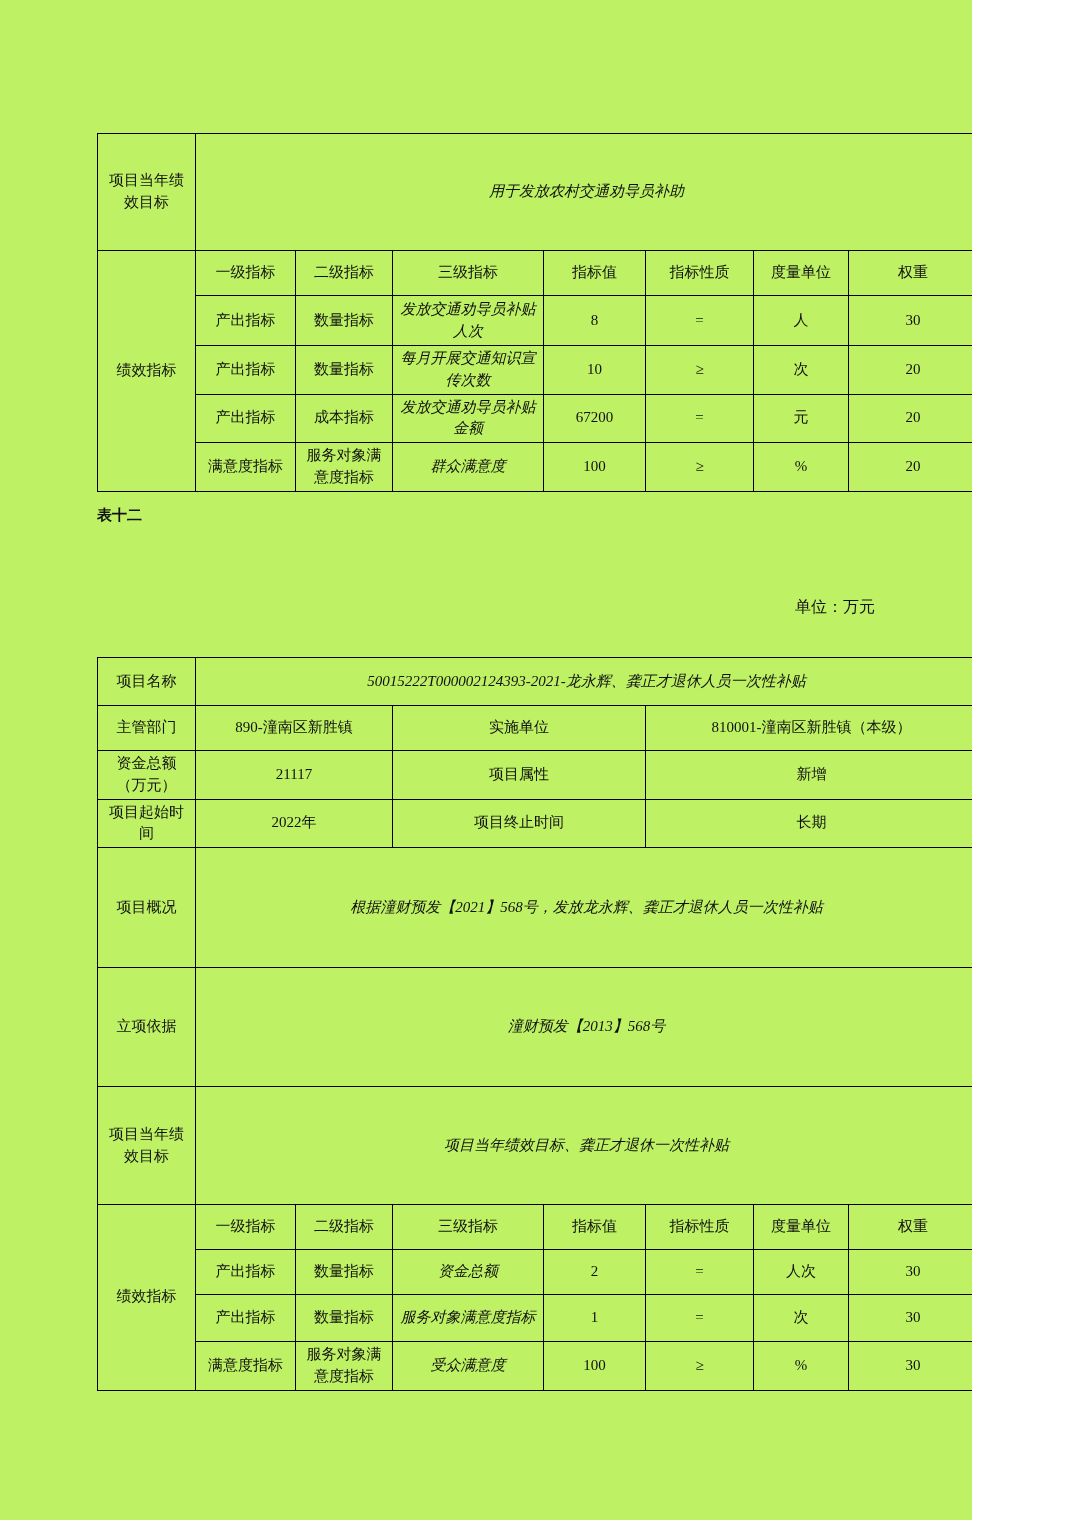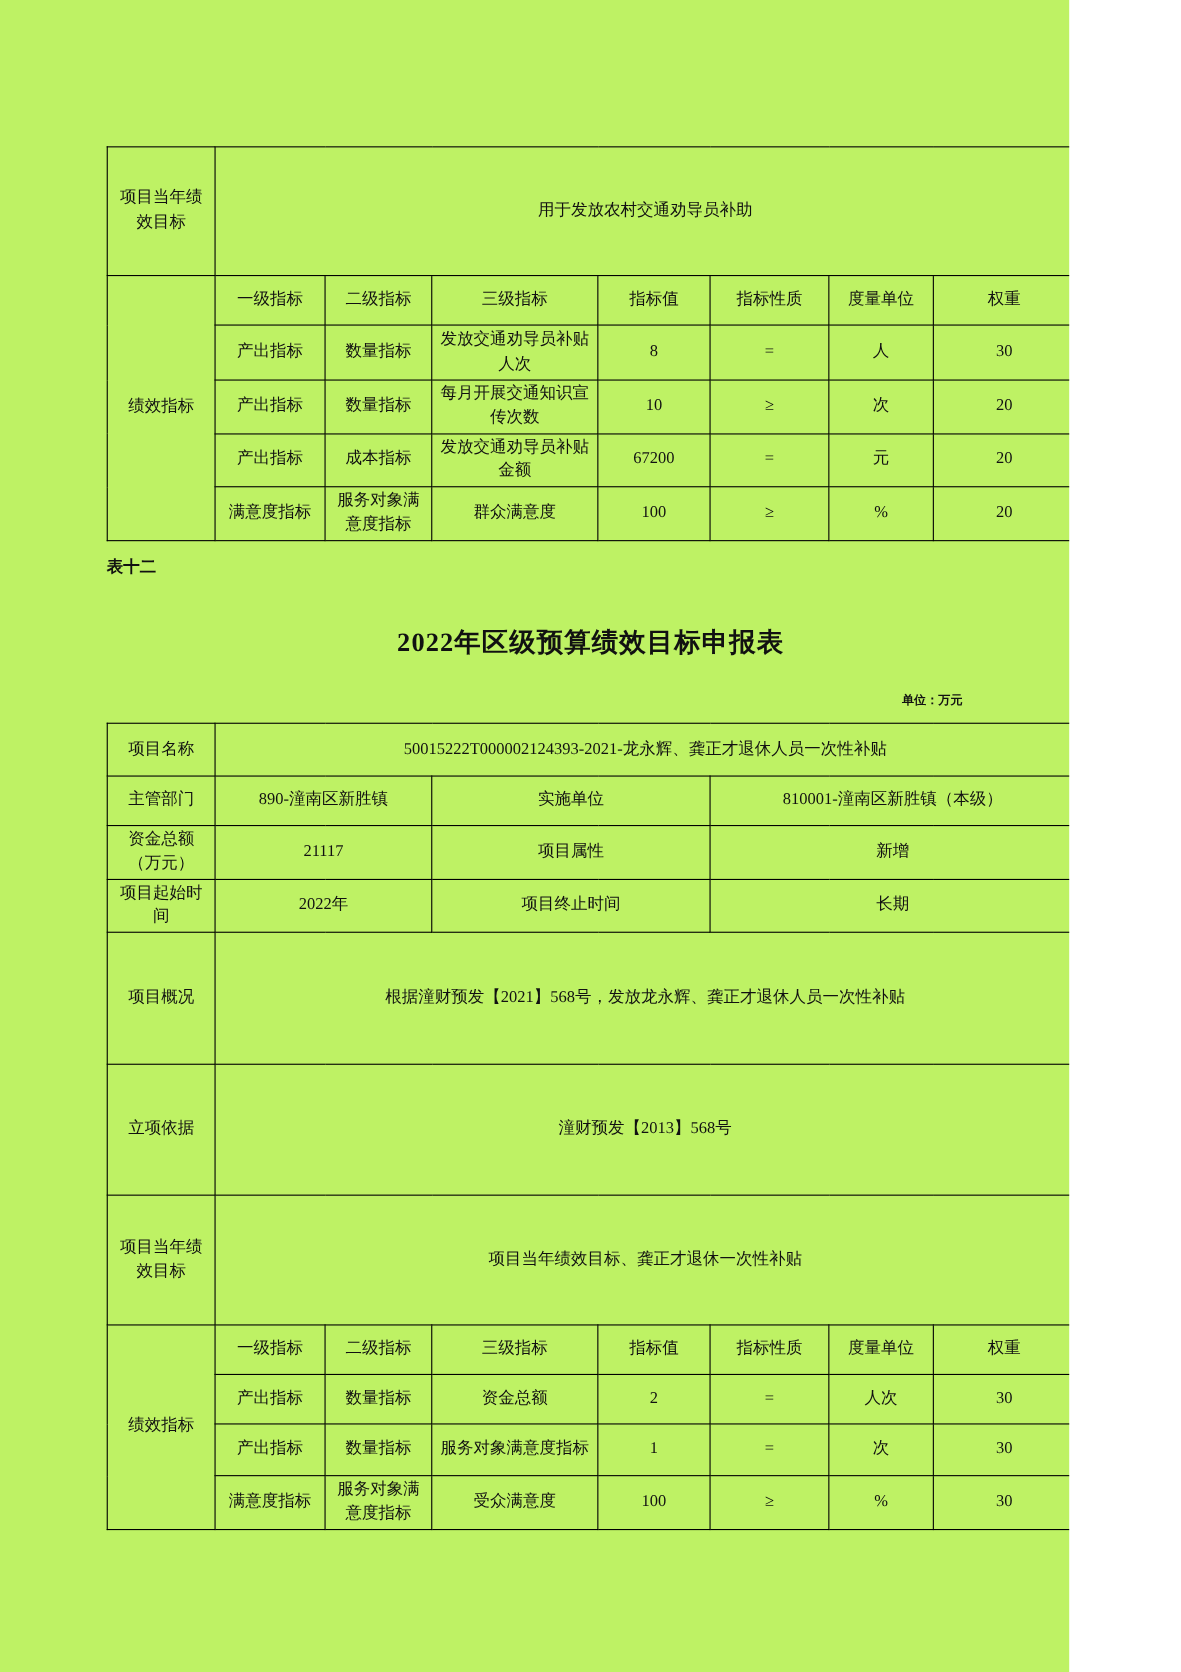--- a/index.html
+++ b/index.html
@@ -33,7 +33,7 @@
     word-break: break-word;
   }
   td.lbl { padding: 2px 6px; }
-  td.left { text-align: left; padding-left: 5px; }
+  td.left { text-align: left; padding-left: 5px; font-style: italic; }
   .tbl-cont { top: 133px; }
   .tbl-main { top: 657px; }
   .table-no {

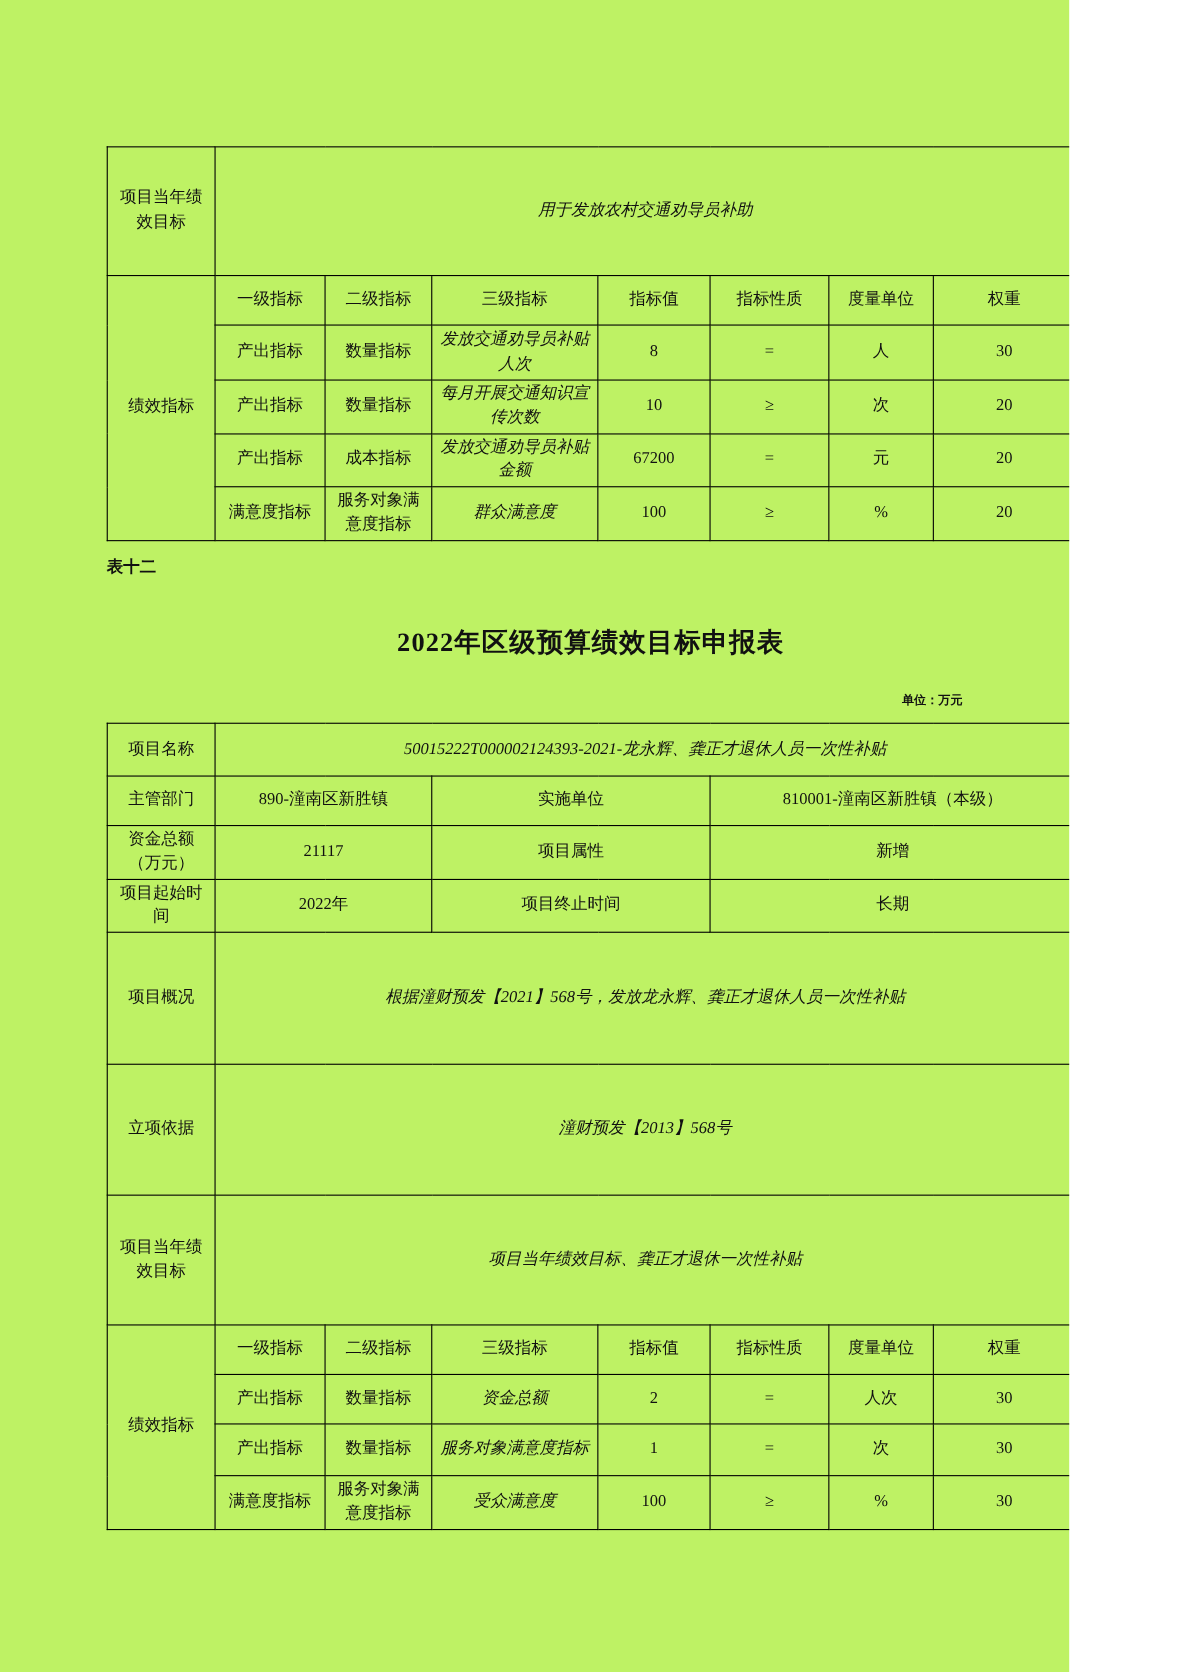--- a/index.html
+++ b/index.html
@@ -132,7 +132,6 @@
     </table>
 
   <div class="table-no">表十二</div>
-  <div class="doc-title">2022年区级预算绩效目标申报表</div>
   <div class="unit-note">单位：万元</div>
 
   <table class="tbl tbl-main">

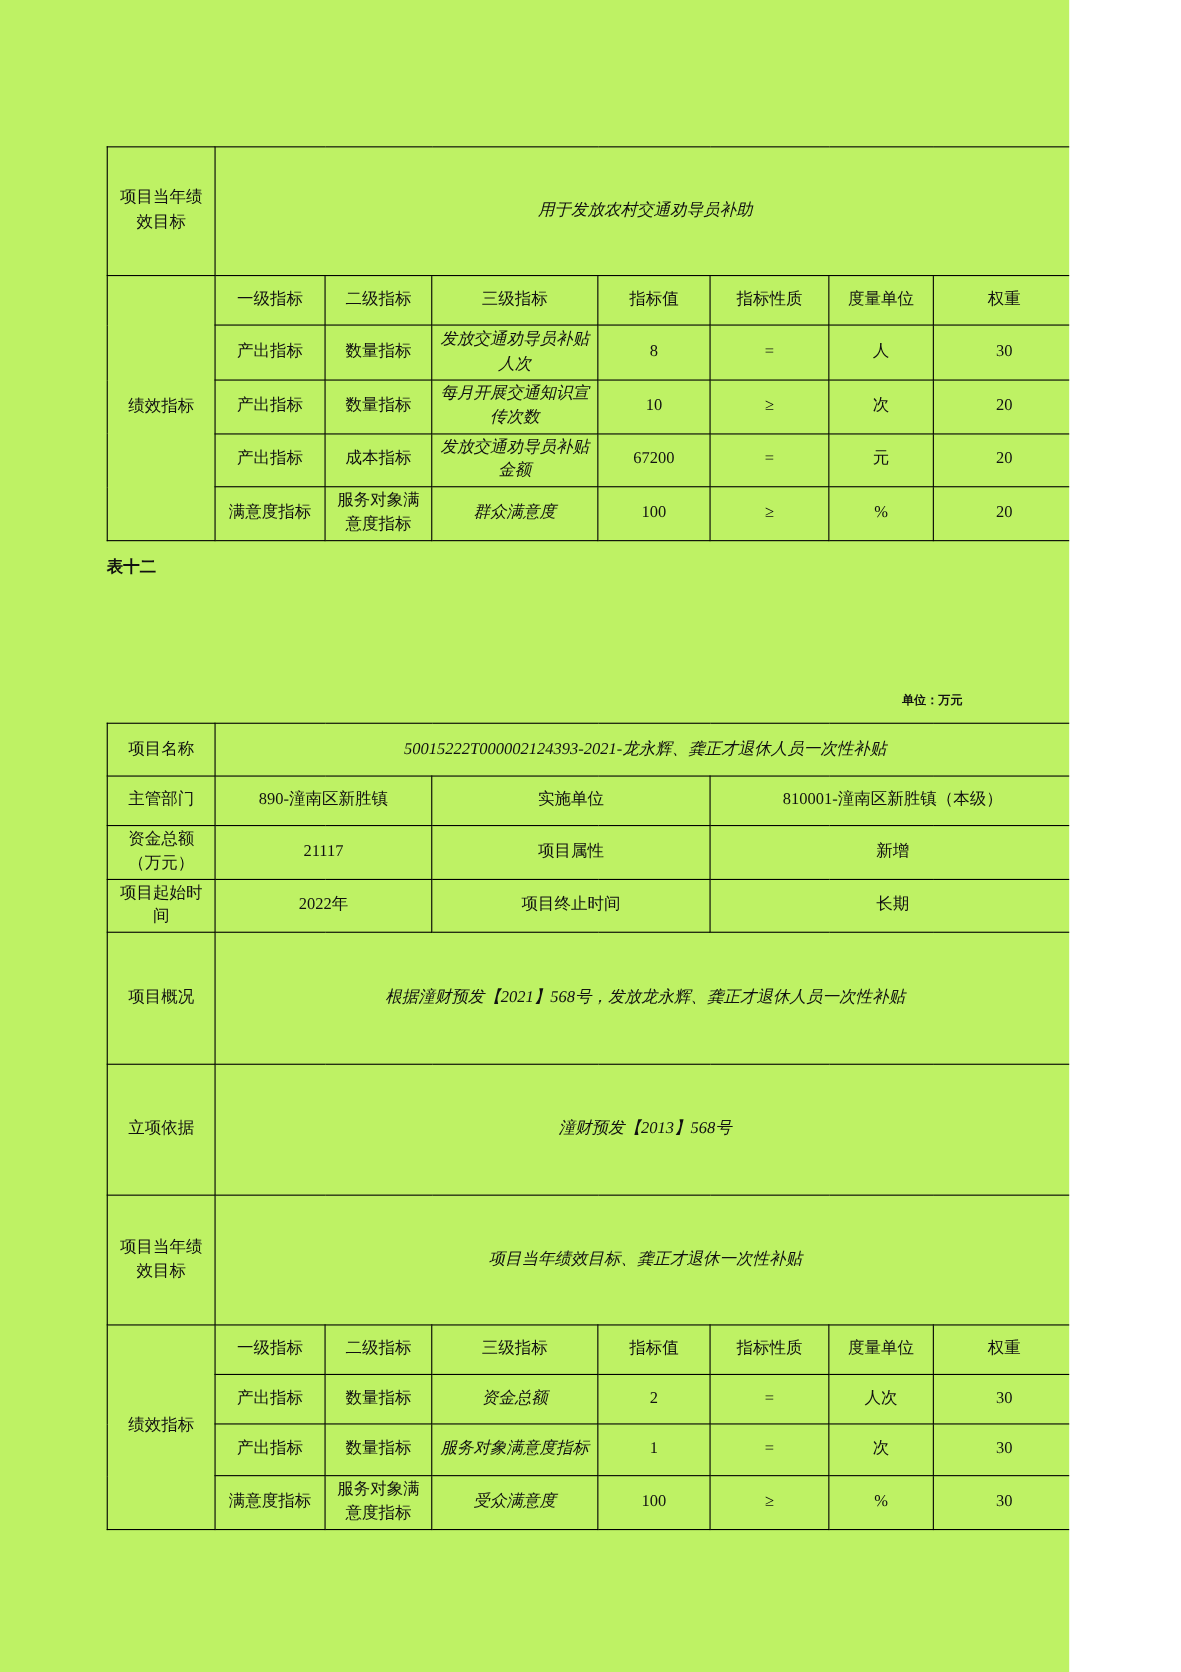--- a/index.html
+++ b/index.html
@@ -56,9 +56,8 @@
   .unit-note {
     position: absolute;
     right: 97px;
-    top: 629px;
-    font-size: 11px;
-    font-weight: bold;
+    top: 597px;
+    font-size: 16px;
   }
 </style>
 </head>

